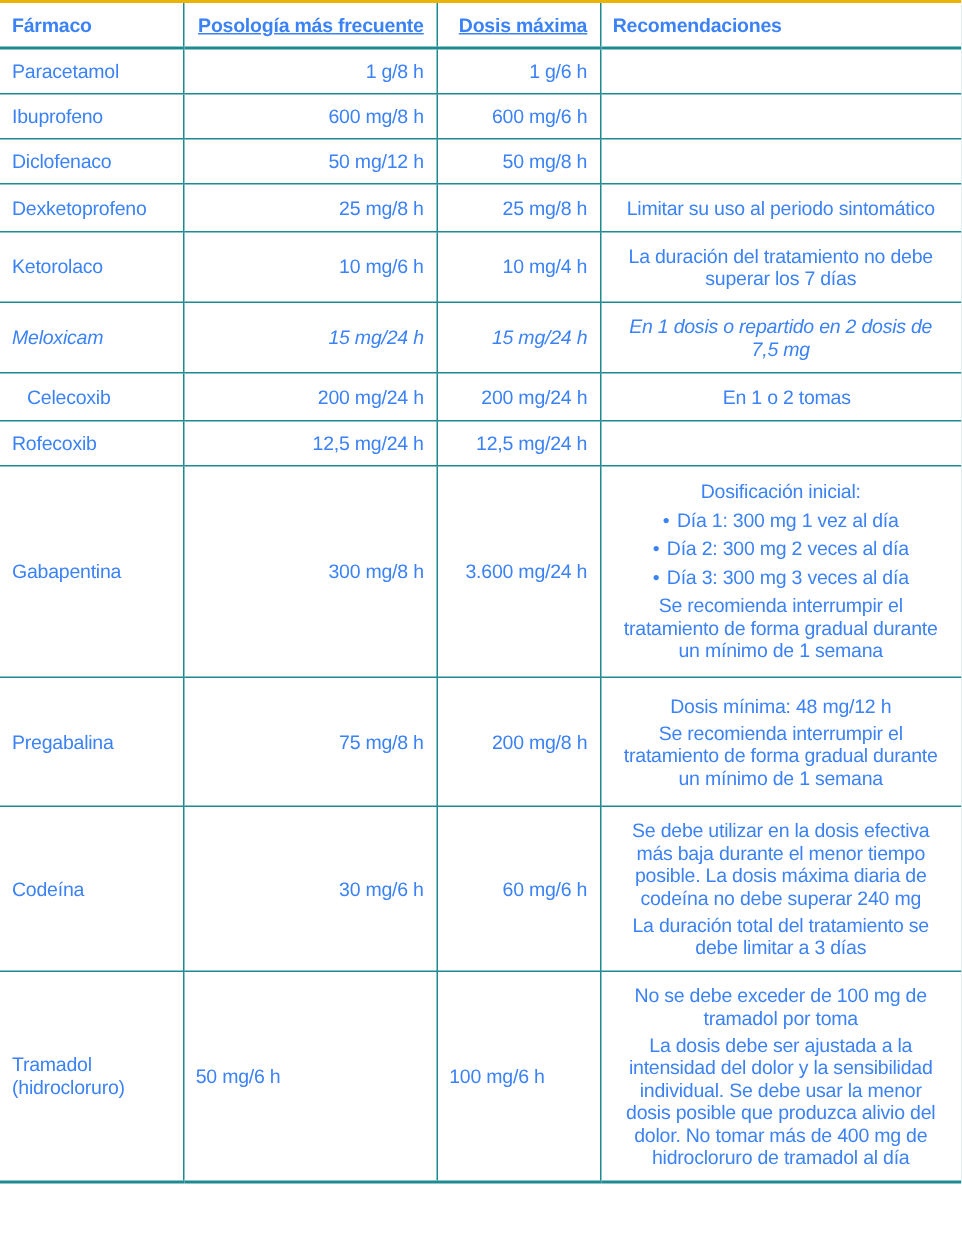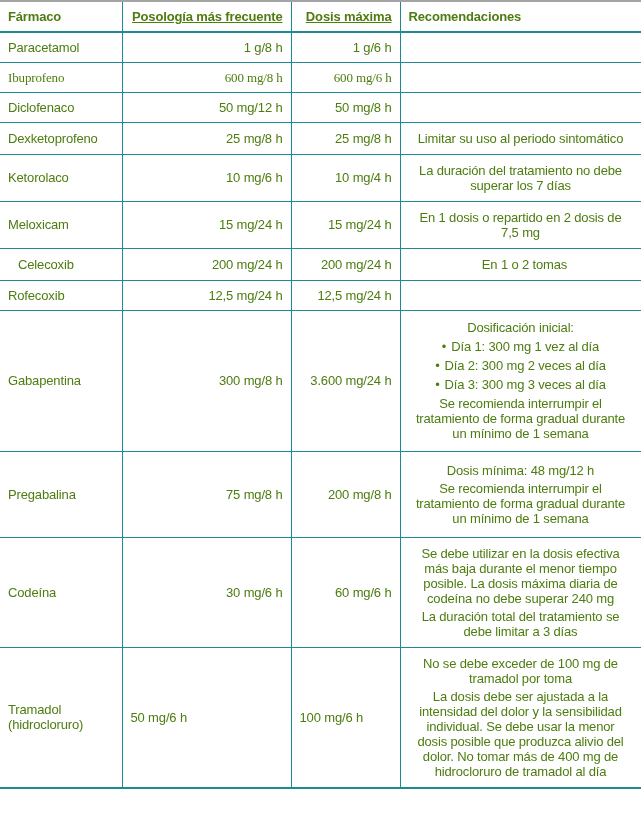--- a/index.html
+++ b/index.html
@@ -19,8 +19,8 @@
     width: 641px;
     border-collapse: collapse;
     table-layout: fixed;
-    border-top: 2px solid #a3a3a3;
-    color: #4d7c0f;
+    border-top: 2px solid #eab308;
+    color: #3b82f6;
     font-size: 13px;
     letter-spacing: -0.15px;
     line-height: 15px;

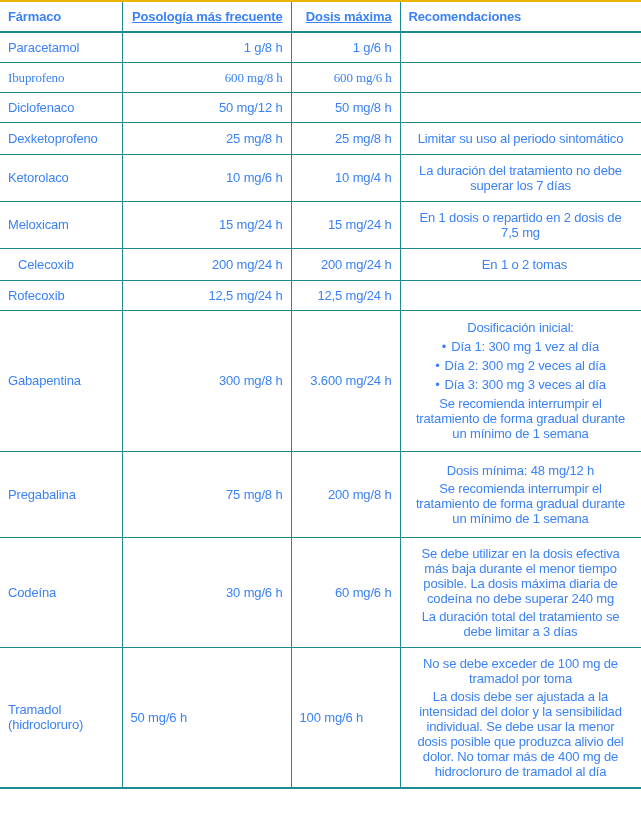--- a/index.html
+++ b/index.html
@@ -62,7 +62,7 @@
 
   
   tbody tr:nth-child(1)  td { height: 30px; }  
-  tbody tr:nth-child(2)  td { height: 30px; font-family: Liberation Serif, serif; }  
+  tbody tr:nth-child(2)  td { height: 30px; }  
   tbody tr:nth-child(3)  td { height: 30px; }  
   tbody tr:nth-child(4)  td { height: 30px; }  
   tbody tr:nth-child(5)  td { height: 47px; }  

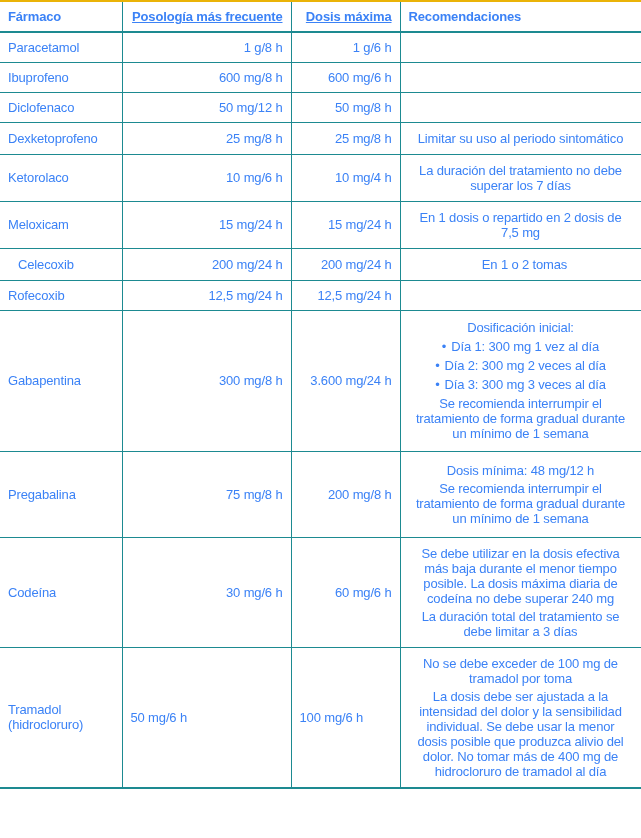--- a/index.html
+++ b/index.html
@@ -66,7 +66,7 @@
   tbody tr:nth-child(3)  td { height: 30px; }  
   tbody tr:nth-child(4)  td { height: 30px; }  
   tbody tr:nth-child(5)  td { height: 47px; }  
-  tbody tr:nth-child(6)  td { height: 47px; }  
+  tbody tr:nth-child(6)  td { height: 47px; font-style: italic; }  
   tbody tr:nth-child(7)  td { height: 30px; padding-left: 18px; }  
   tbody tr:nth-child(8)  td { height: 30px; }  
   tbody tr:nth-child(9)  td { height: 141px; } 

